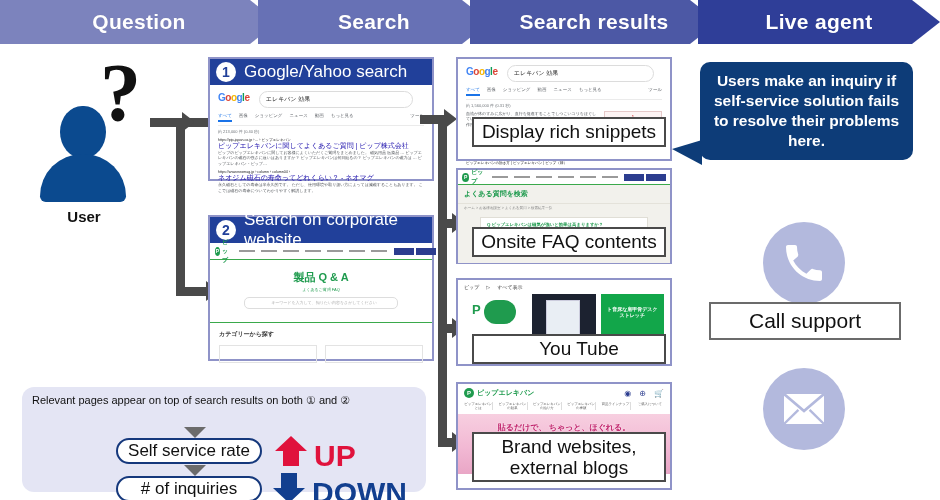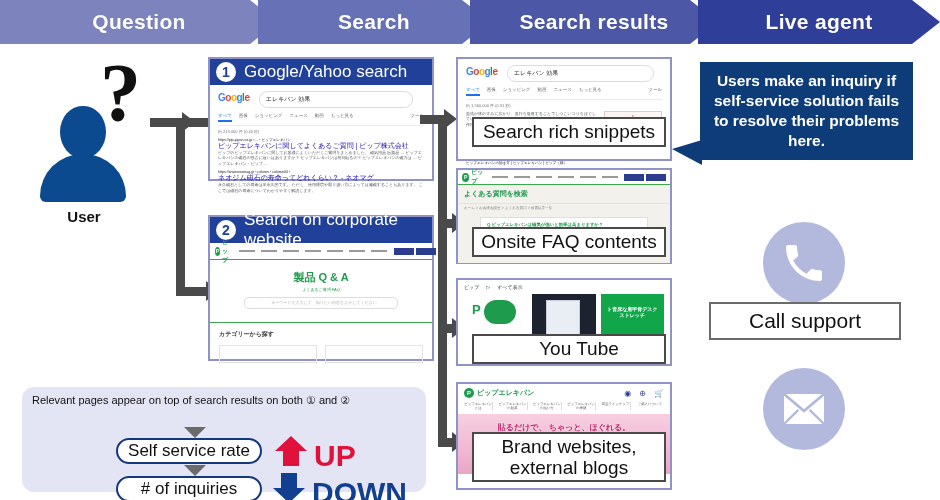--- a/index.html
+++ b/index.html
@@ -150,7 +150,7 @@
   
   #bubble {
     position: absolute; left: 700px; top: 62px; width: 213px; height: 98px;
-    background: #0d3c78; border-radius: 0; color: #fff;
+    background: #0d3c78; border-radius: 10px; color: #fff;
     display: flex; align-items: center; justify-content: center; text-align: center;
     font-size: 15.5px; font-weight: bold; line-height: 1.28; padding: 0 10px;
     box-sizing: border-box;

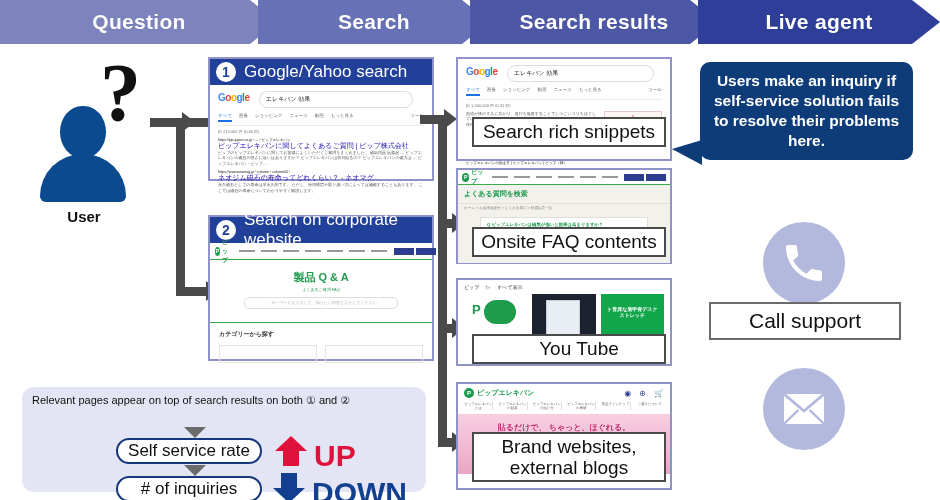--- a/index.html
+++ b/index.html
@@ -337,7 +337,7 @@
     </div>
   </div>
   <div class="caption" style="left:472px; top:117px; width:194px; height:30px;">
-    <span>Search rich snippets</span>
+    <span>Display rich snippets</span>
   </div>
 
   <div class="panel" style="left:456px; top:168px; width:216px; height:96px;">

